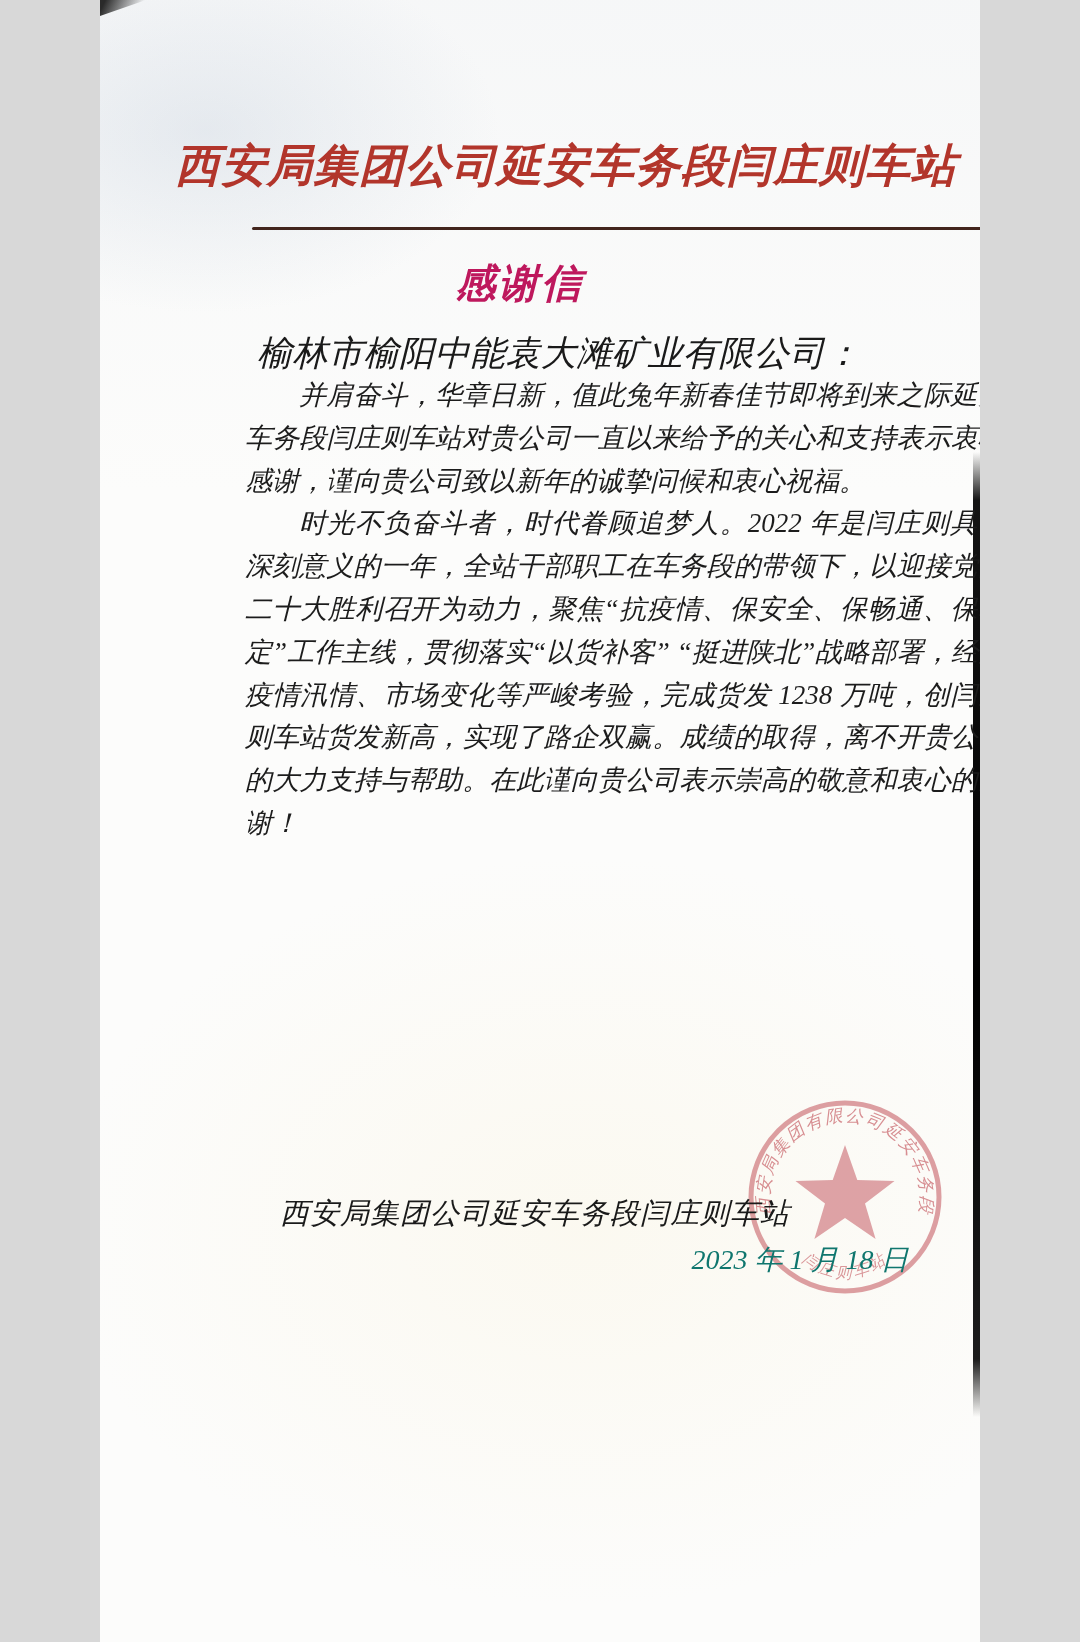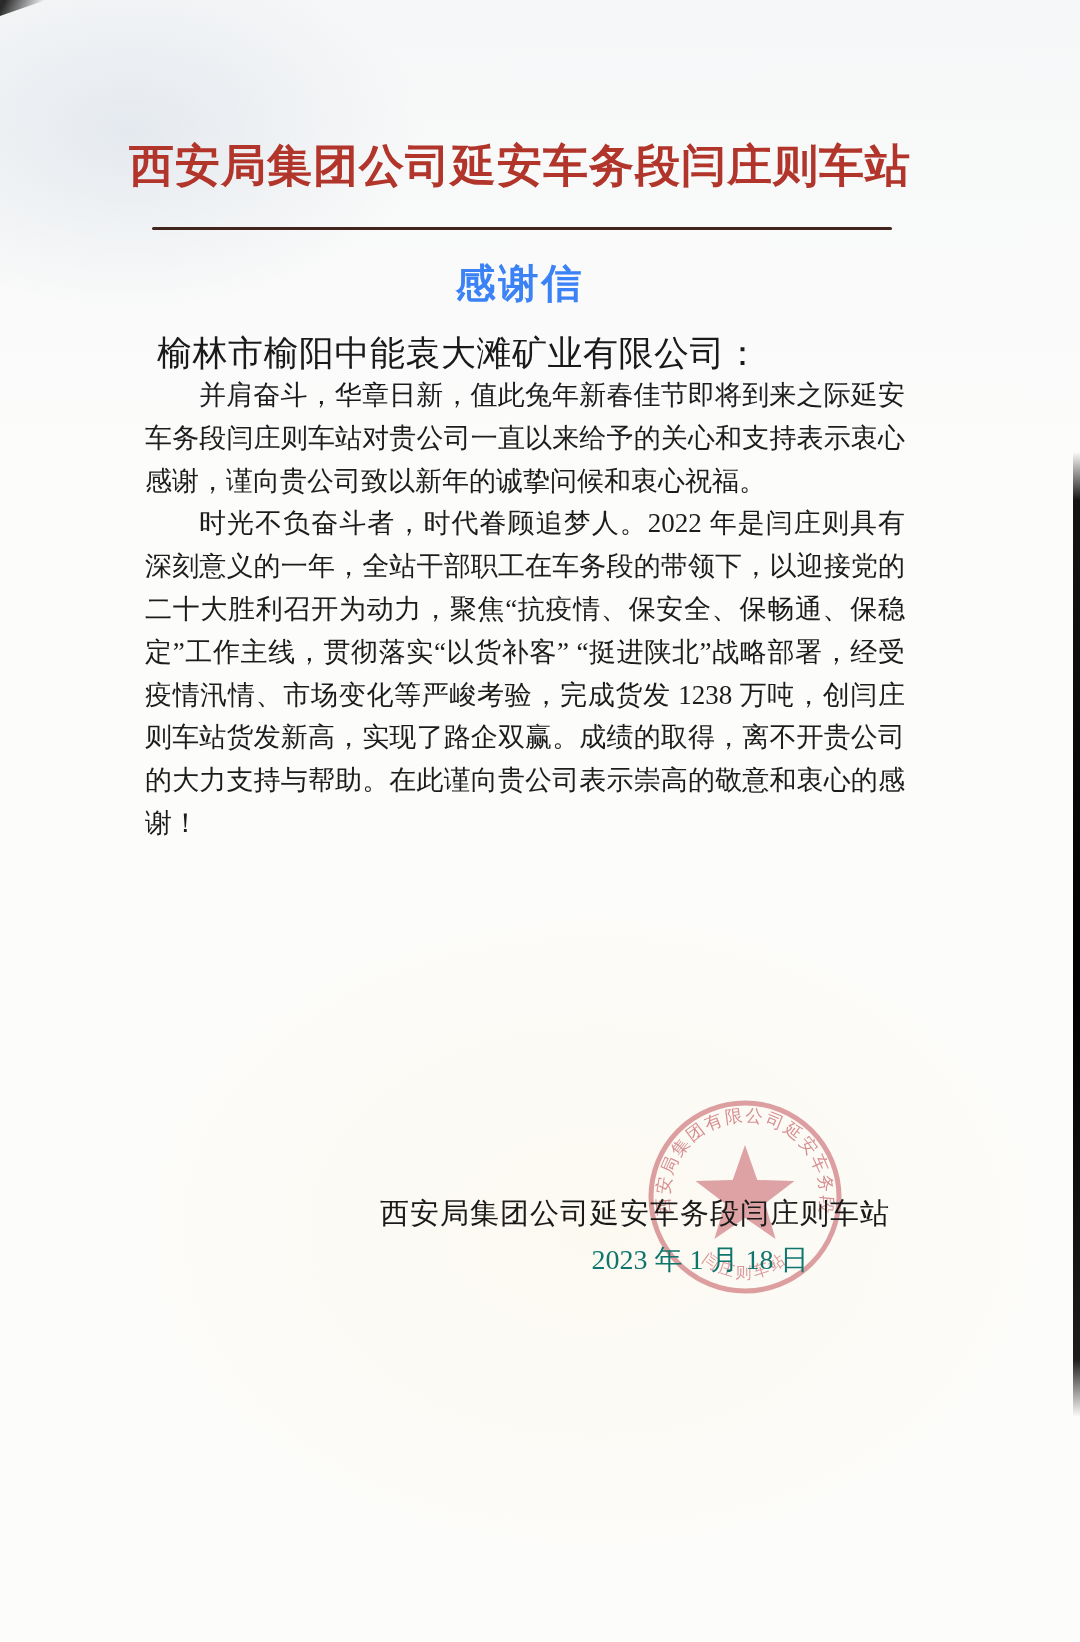--- a/index.html
+++ b/index.html
@@ -5,12 +5,13 @@
   html,body{margin:0;padding:0;background:#d8d8d8;}
   .page{
     position:relative;
-    width:1080px;height:1642px;
+    width:880px;height:1642px;
     margin:0 auto;
     background:#fcfcfb;
     overflow:hidden;
     font-family:"Liberation Serif","DejaVu Serif",serif;
     color:#1e1e1e;
+    font-style:italic;
   }
   
   .page::before{

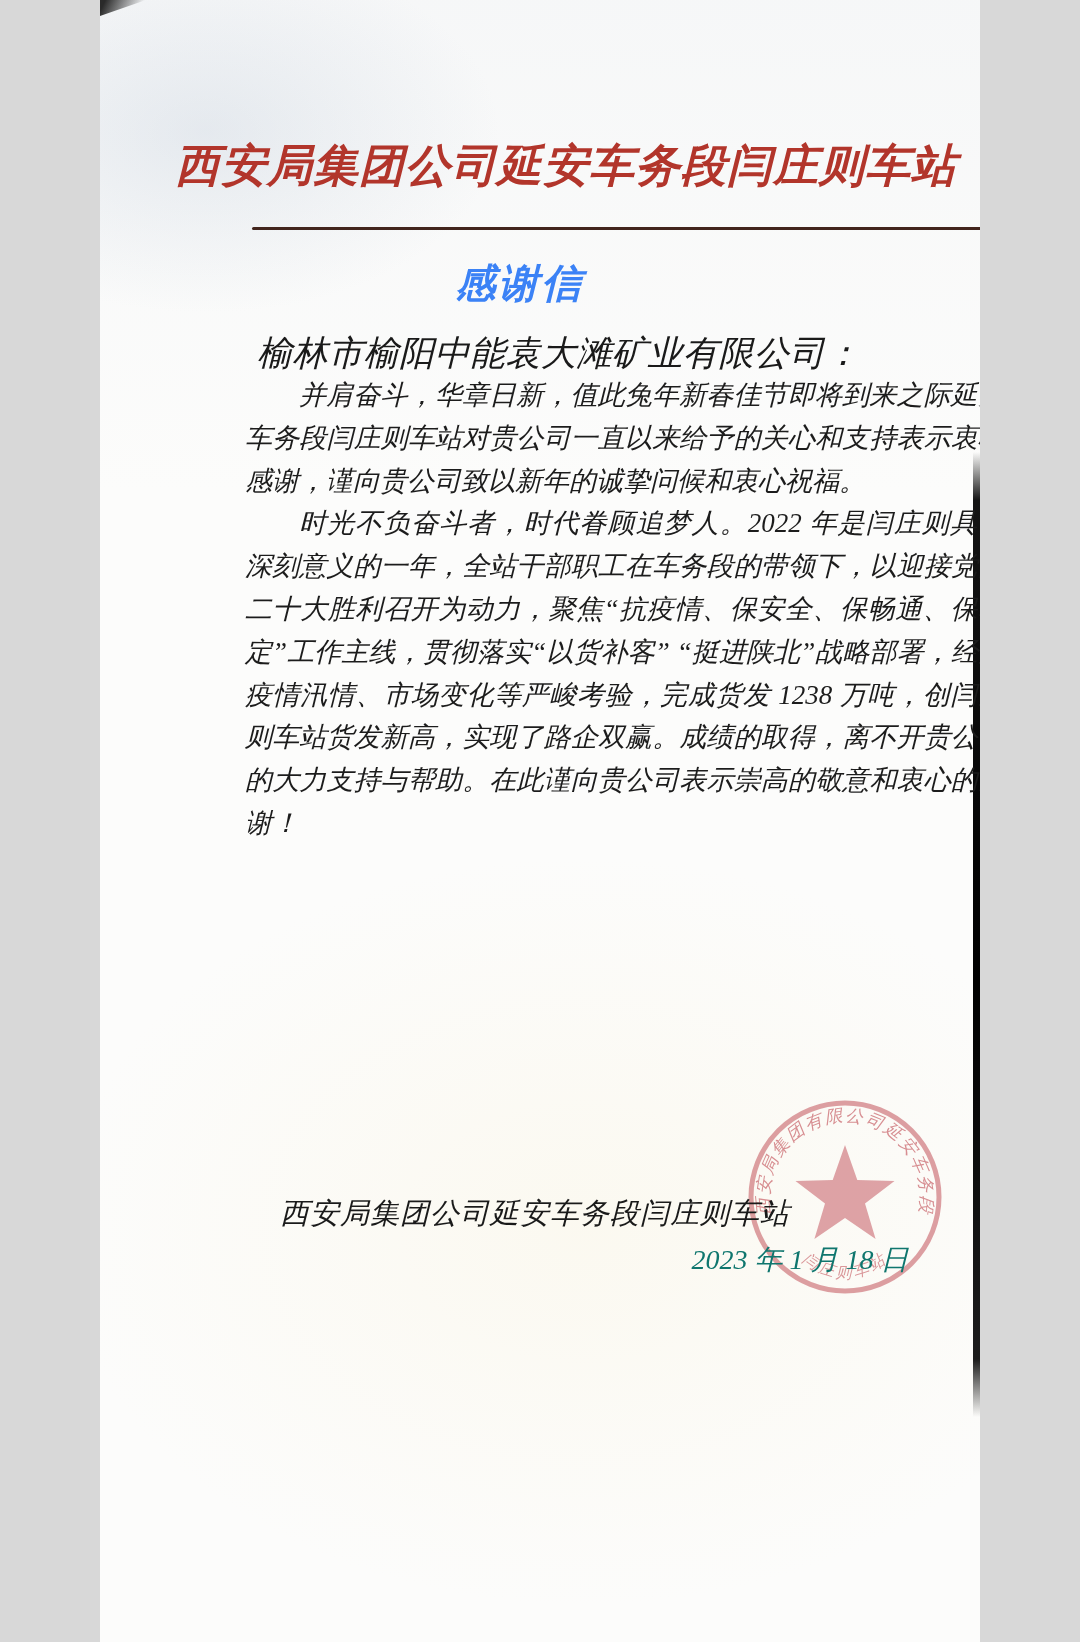--- a/index.html
+++ b/index.html
@@ -41,7 +41,7 @@
   }
   .letter-title{
     position:absolute;left:75px;right:115px;top:256px;
-    text-align:center;font-weight:600;font-size:40px;color:#3b82f6;
+    text-align:center;font-weight:600;font-size:40px;color:#be185d;
     letter-spacing:3px;
   }
   .salutation{

